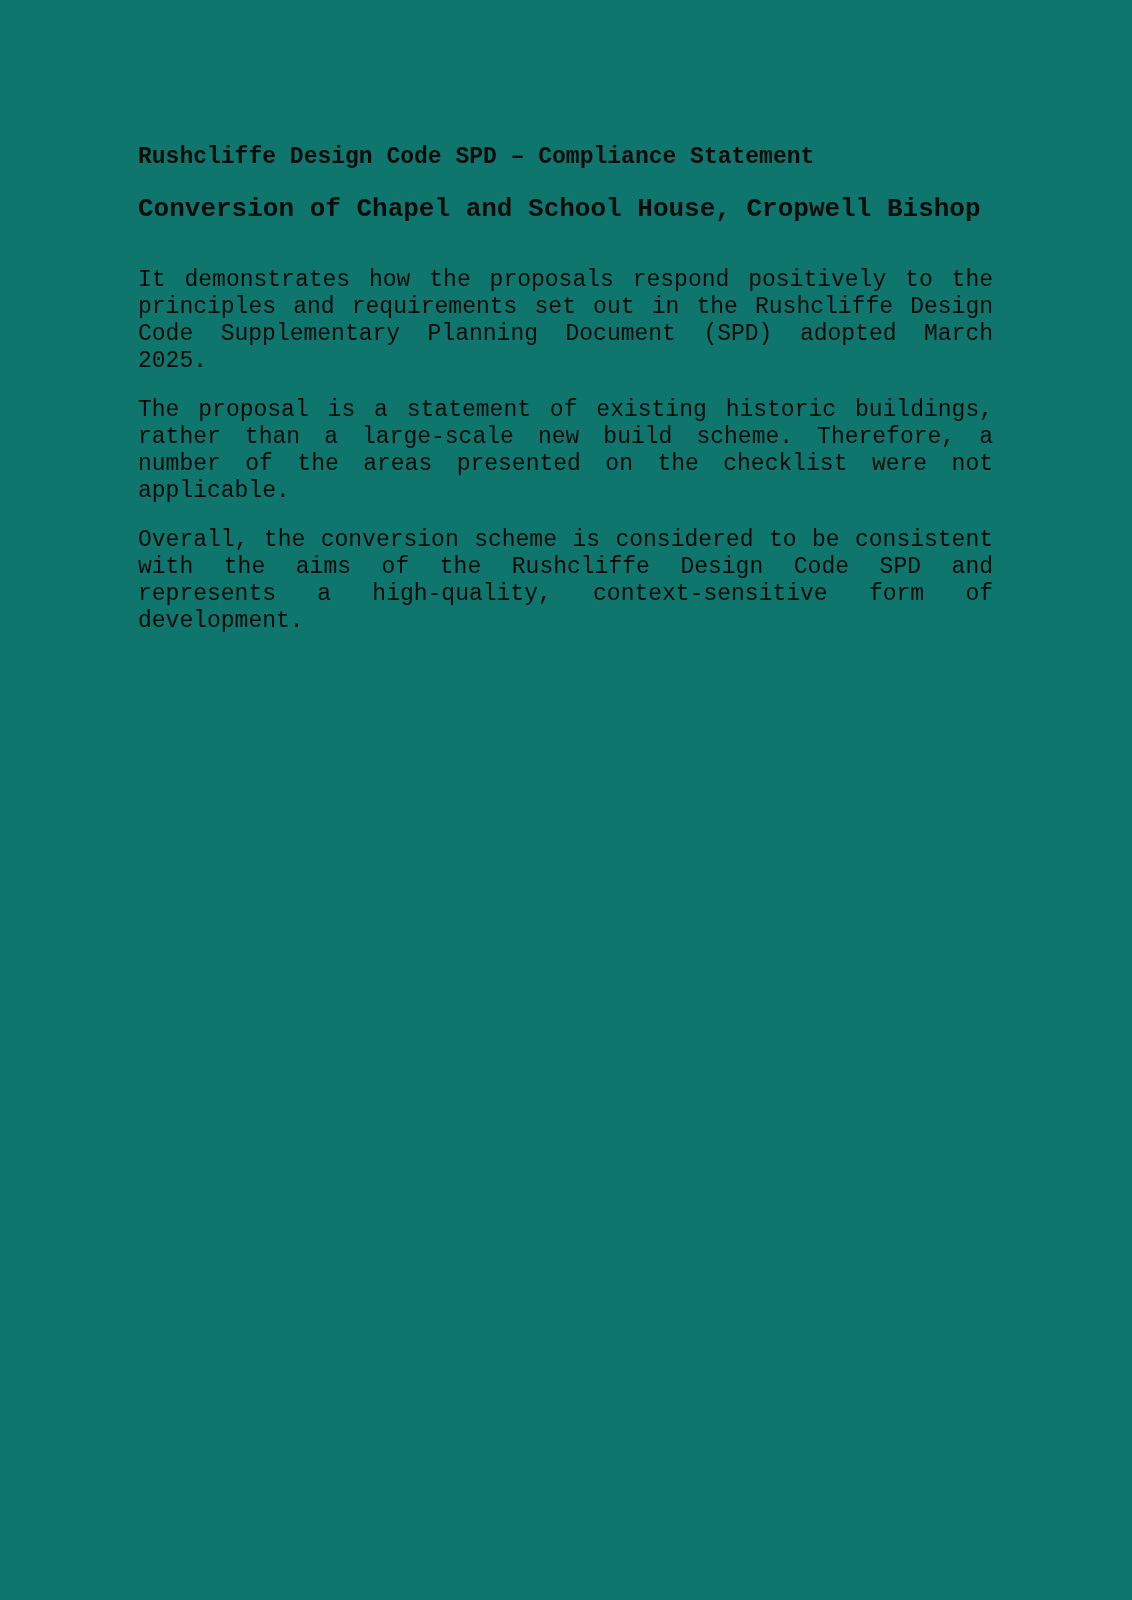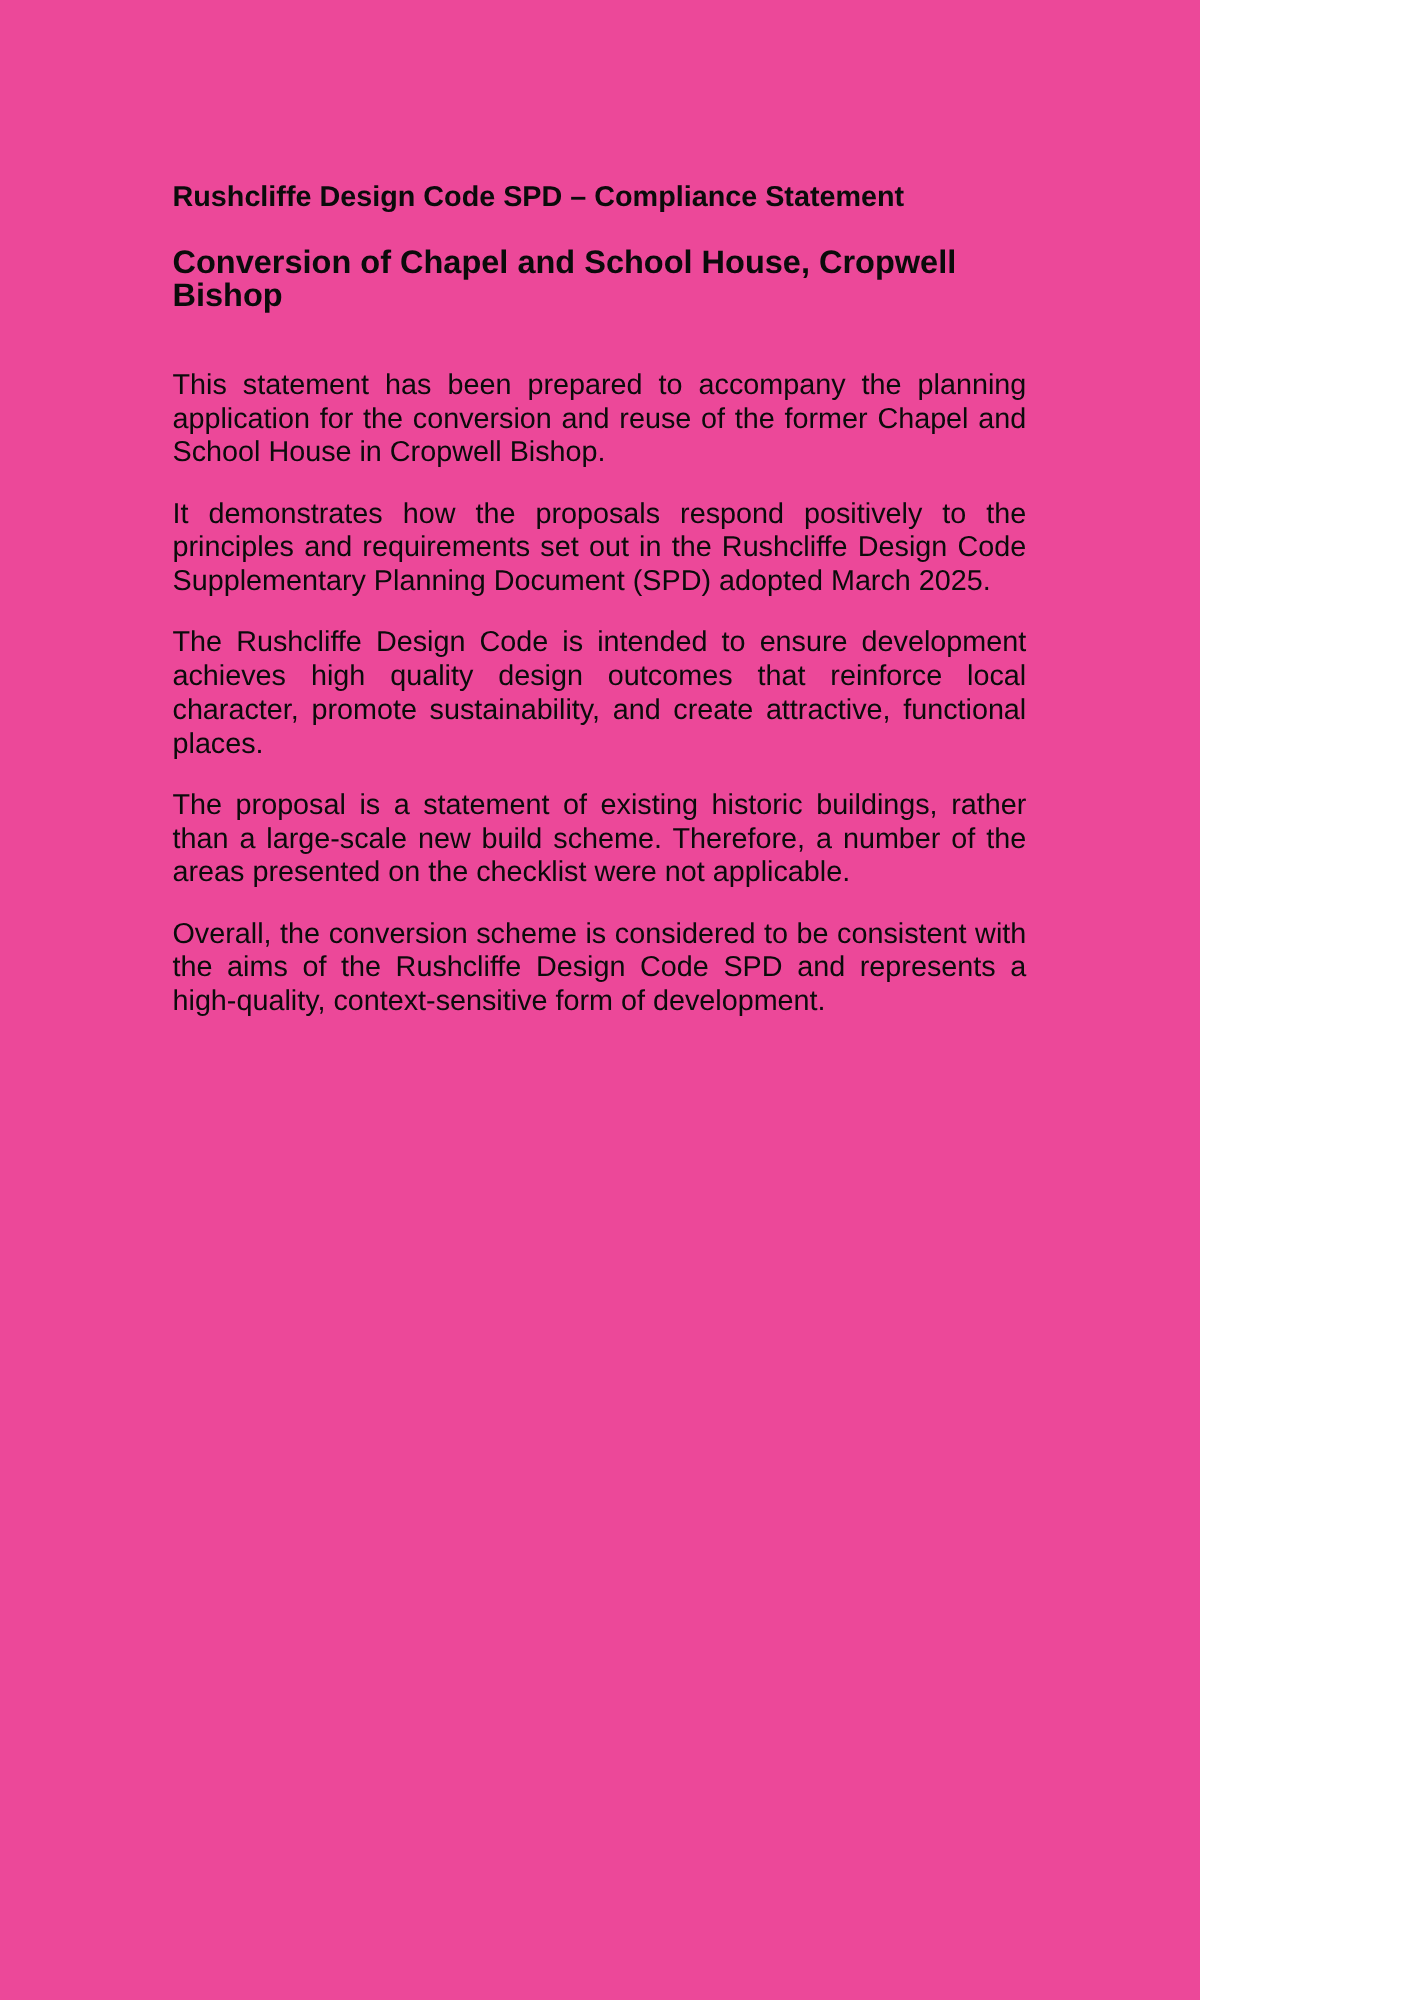--- a/index.html
+++ b/index.html
@@ -9,13 +9,13 @@
   }
   .page {
     position: relative;
-    width: 960px;
+    width: 1132px;
     height: 1600px;
-    background: #ec4899;
+    background: #0f766e;
     overflow: hidden;
     box-sizing: border-box;
     padding: 144px 139px 0 138px;
-    font-family: Liberation Sans, sans-serif;
+    font-family: Liberation Mono, monospace;
     color: #0b0b0b;
   }
   .doc-title {

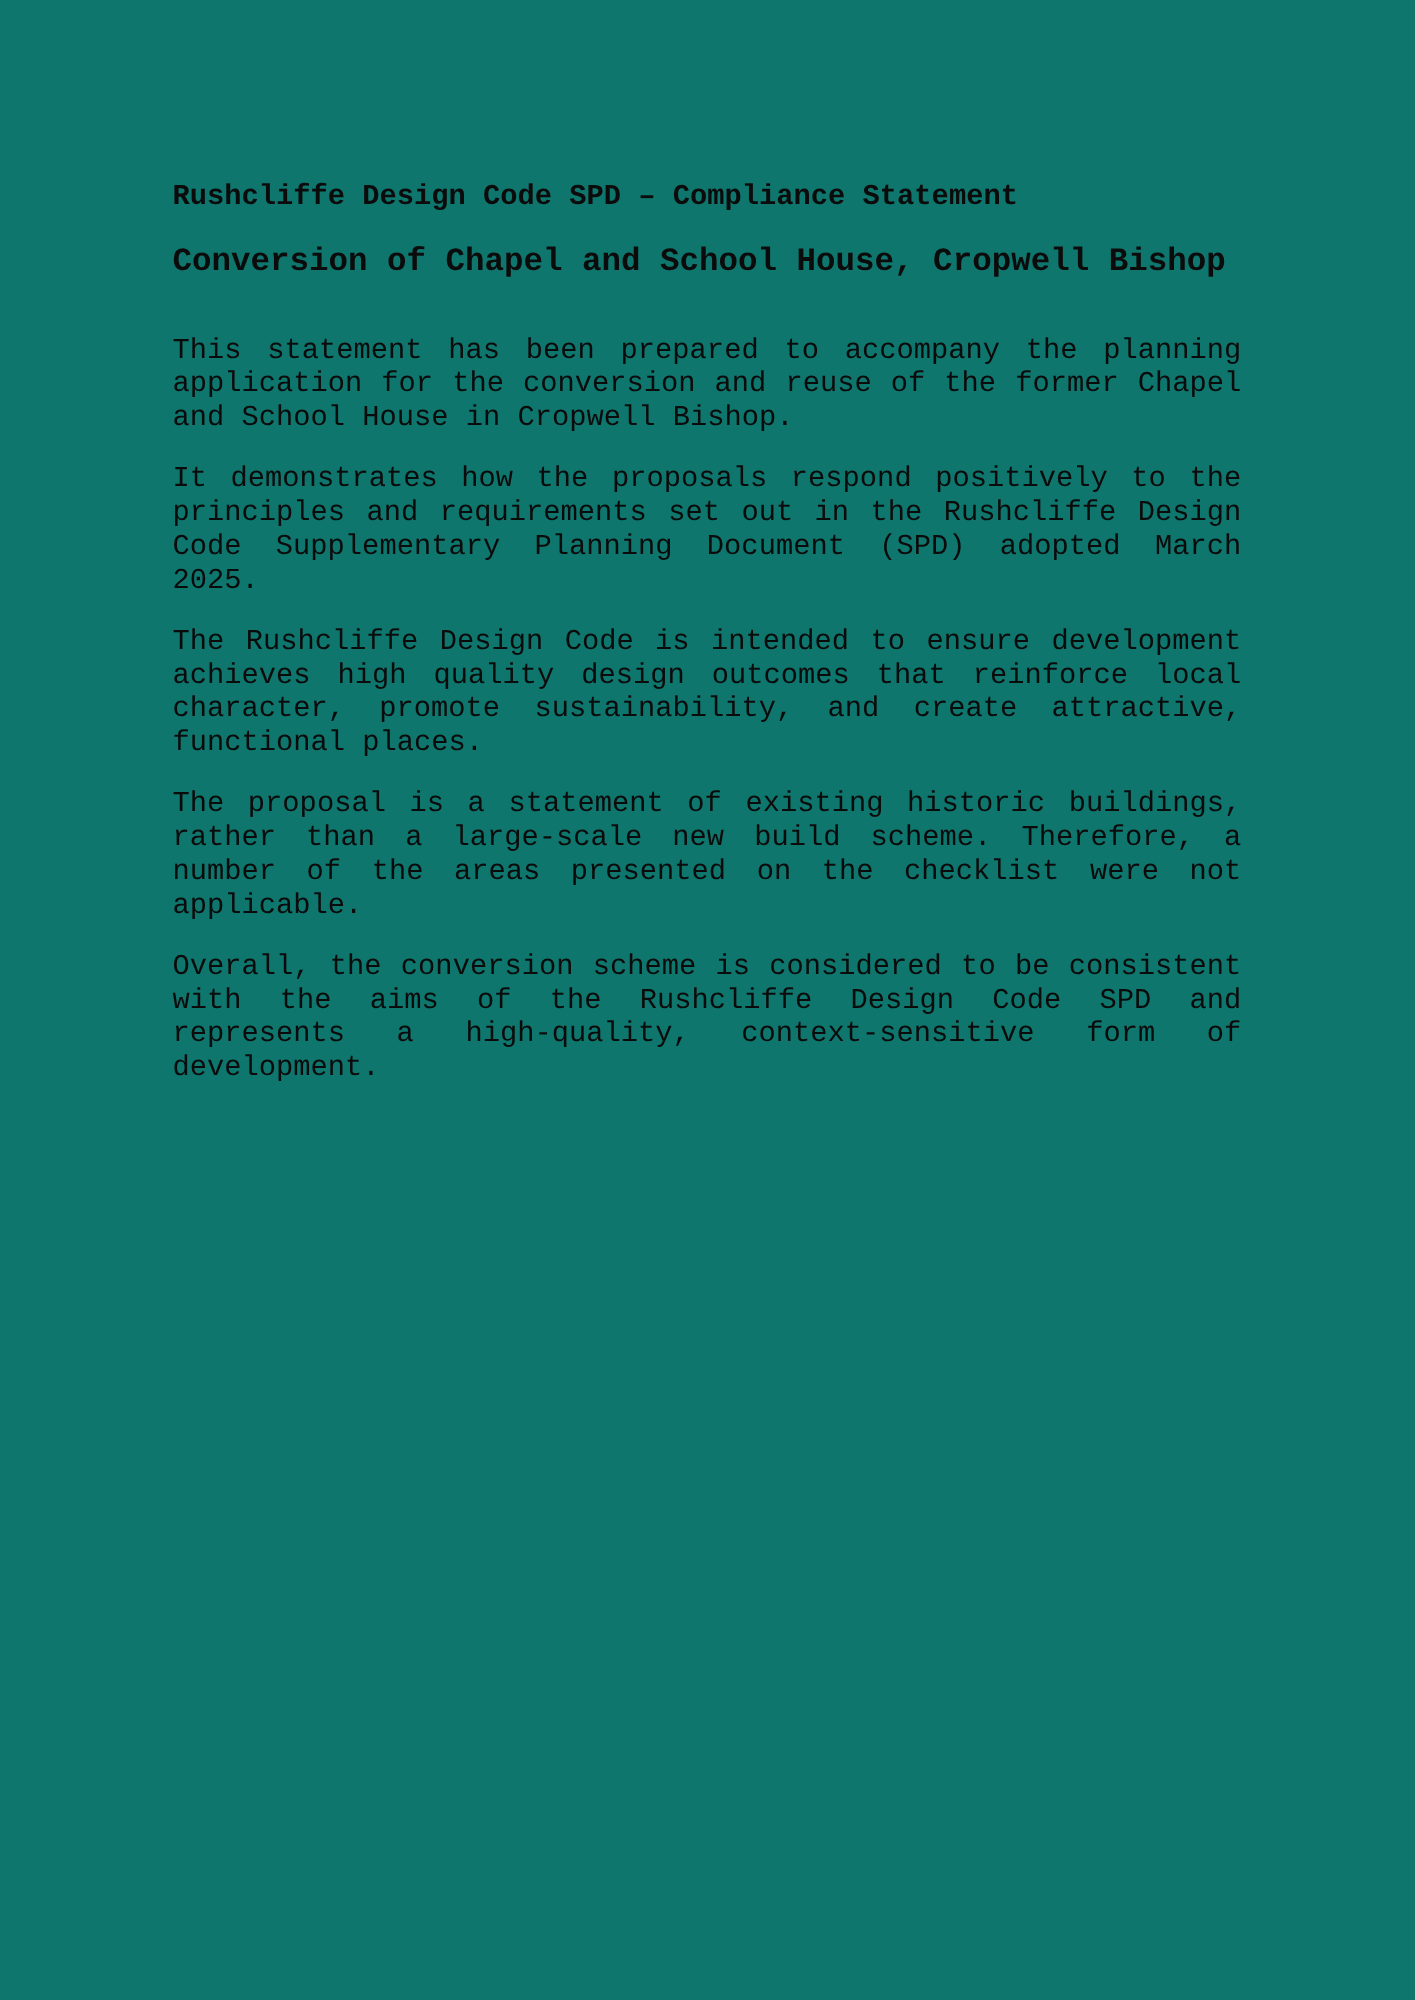--- a/index.html
+++ b/index.html
@@ -48,7 +48,6 @@
 
   <div class="doc-subtitle">Conversion of Chapel and School House, Cropwell Bishop</div>
 
-  <p class="doc-paragraph">This statement has been prepared to accompany the planning application for the conversion and reuse of the former Chapel and School House in Cropwell Bishop.</p>
 
   <p class="doc-paragraph">It demonstrates how the proposals respond positively to the principles and requirements set out in the Rushcliffe Design Code Supplementary Planning Document (SPD) adopted March 2025.</p>
 

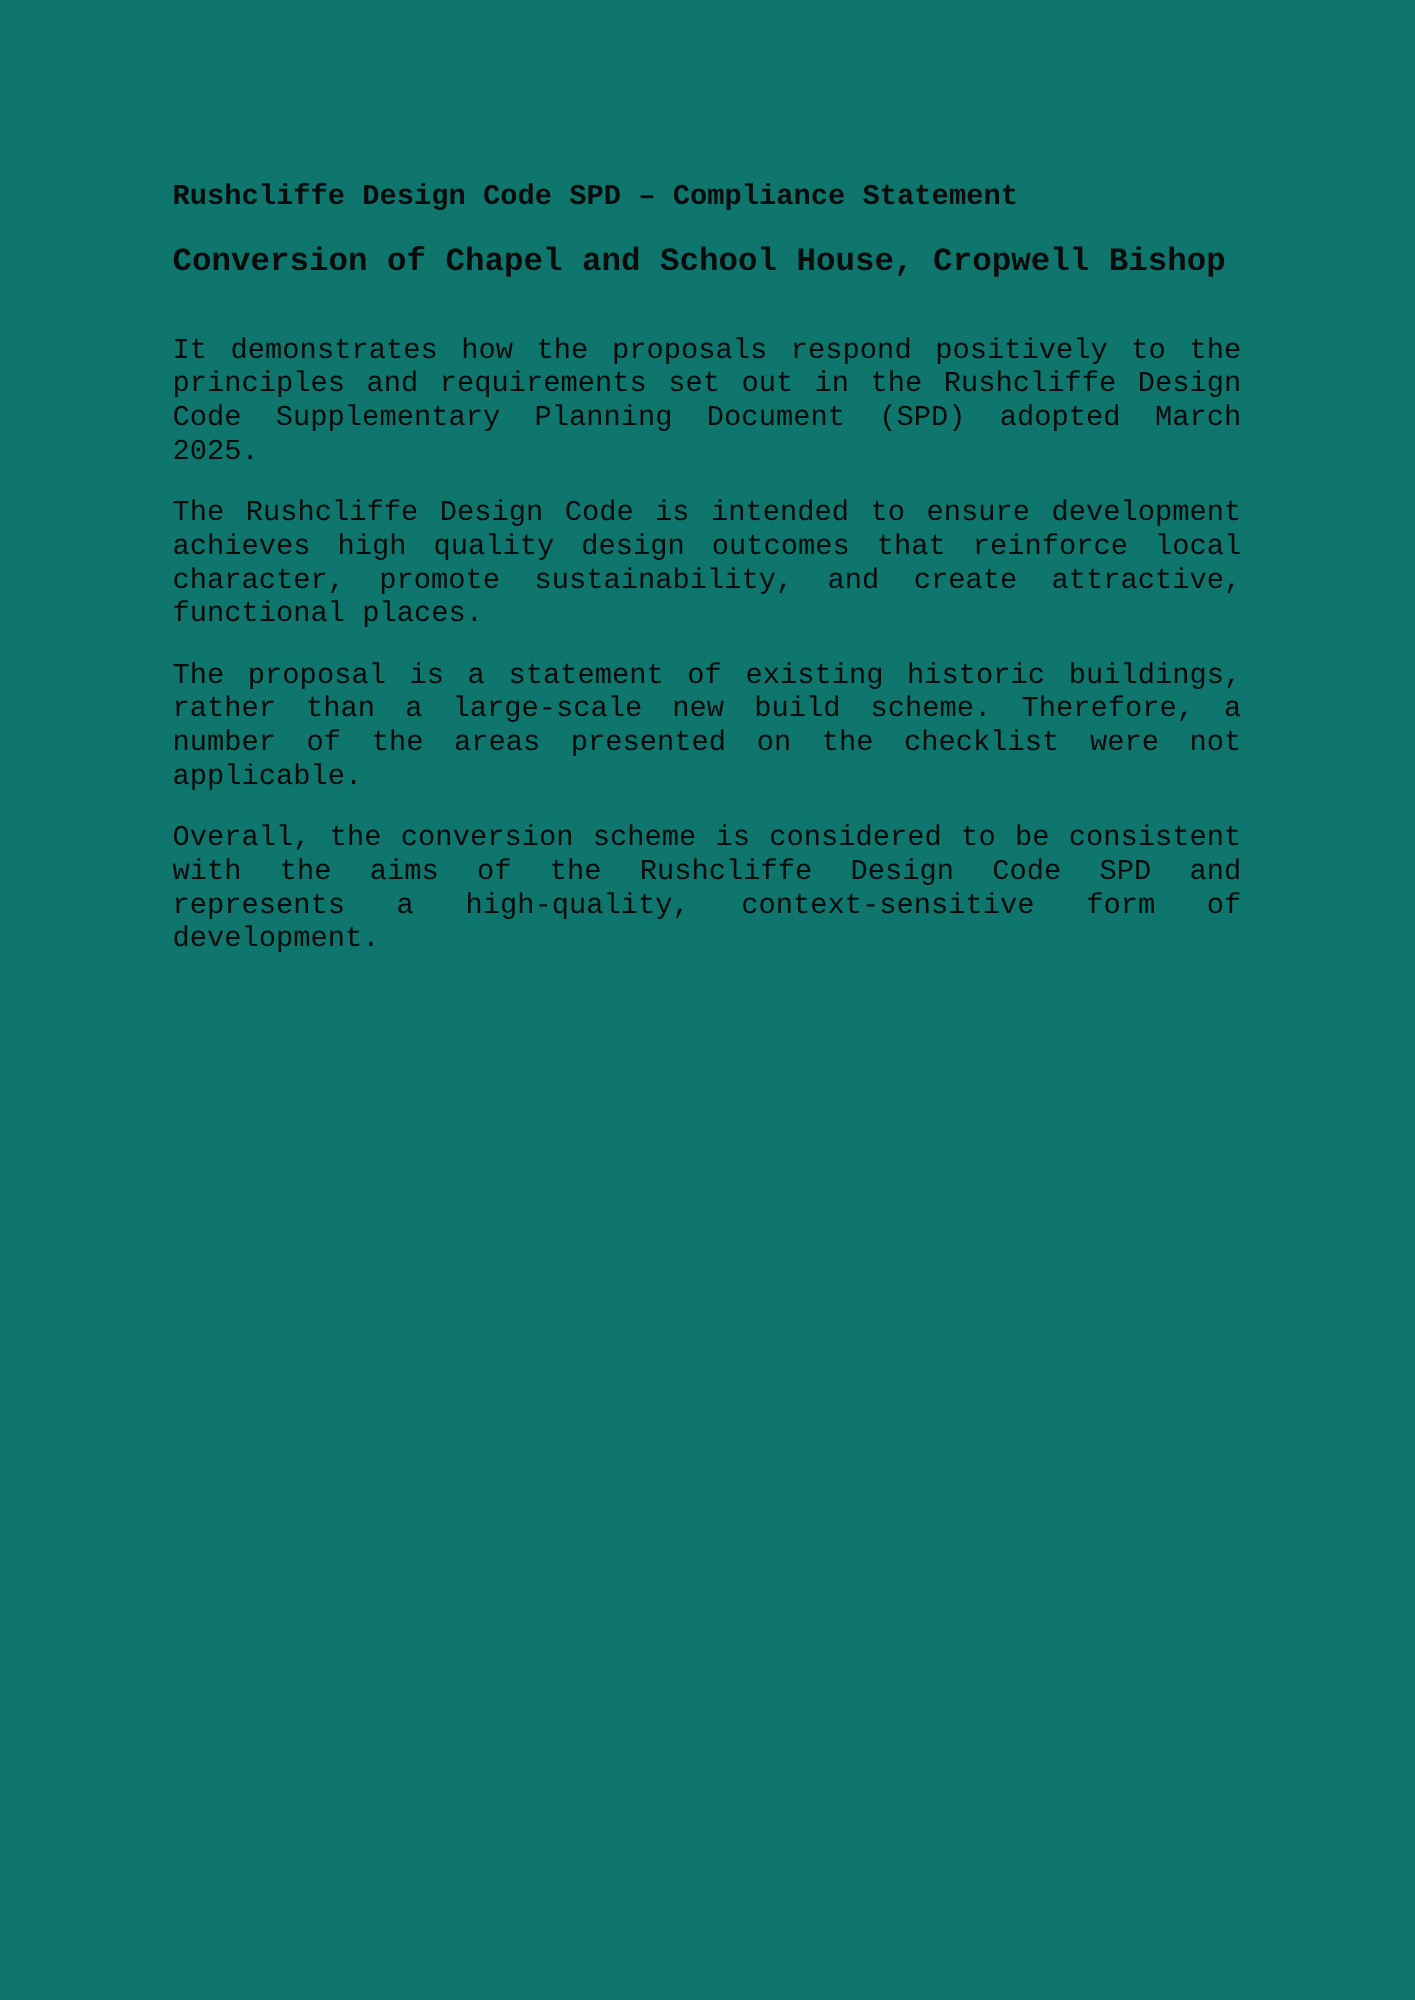--- a/index.html
+++ b/index.html
@@ -51,7 +51,6 @@
 
   <p class="doc-paragraph">It demonstrates how the proposals respond positively to the principles and requirements set out in the Rushcliffe Design Code Supplementary Planning Document (SPD) adopted March 2025.</p>
 
-  <p class="doc-paragraph">The Rushcliffe Design Code is intended to ensure development achieves high quality design outcomes that reinforce local character, promote sustainability, and create attractive, functional places.</p>
 
   <p class="doc-paragraph">The proposal is a statement of existing historic buildings, rather than a large-scale new build scheme. Therefore, a number of the areas presented on the checklist were not applicable.</p>
 

